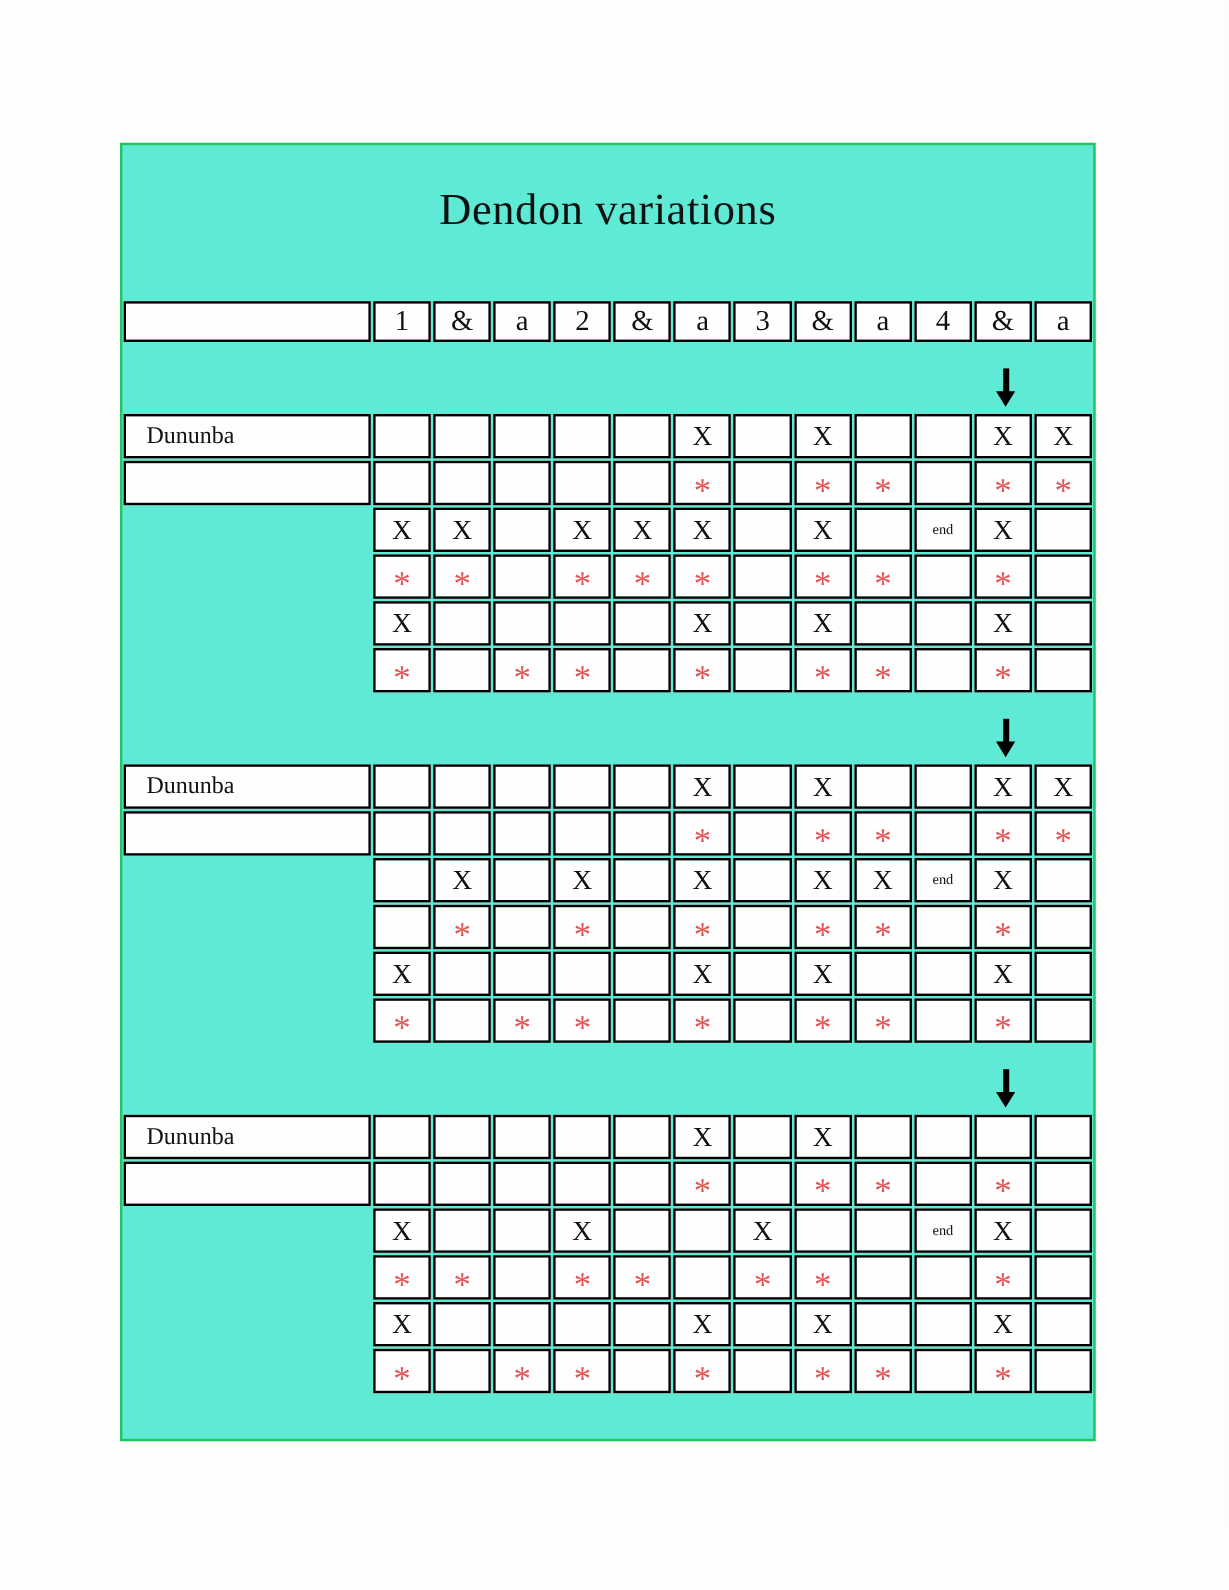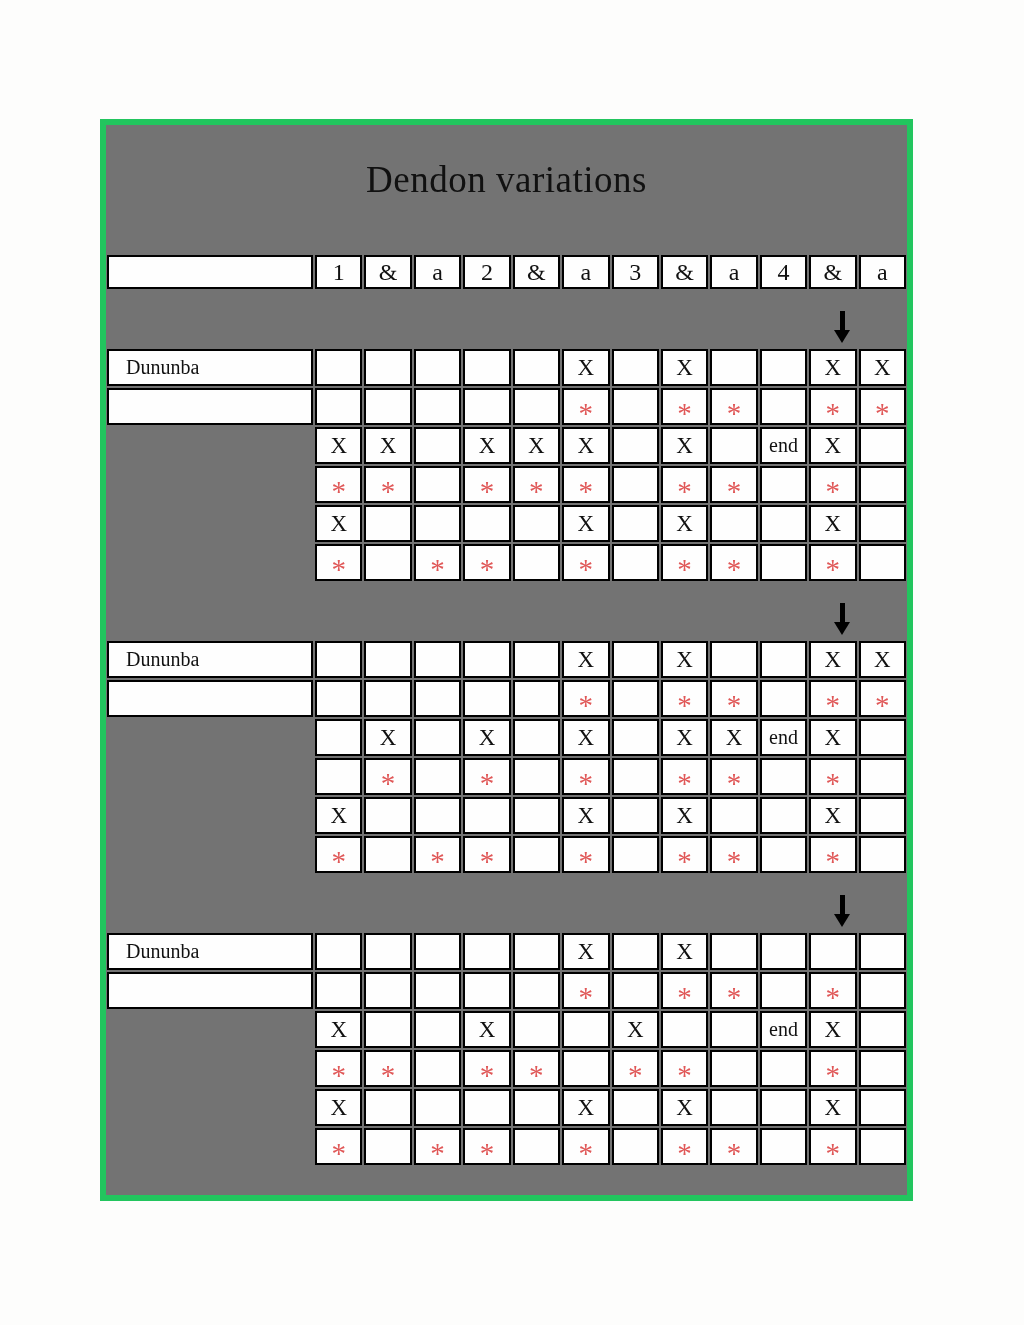--- a/index.html
+++ b/index.html
@@ -22,9 +22,9 @@
     top: 119px;
     width: 813px;
     height: 1082px;
-    border: 6px solid #22c55e;
+    border: 2px solid #22c55e;
     box-sizing: border-box;
-    background: #737373;
+    background: #5eead4;
   }
   .title-block {
     height: 130px;

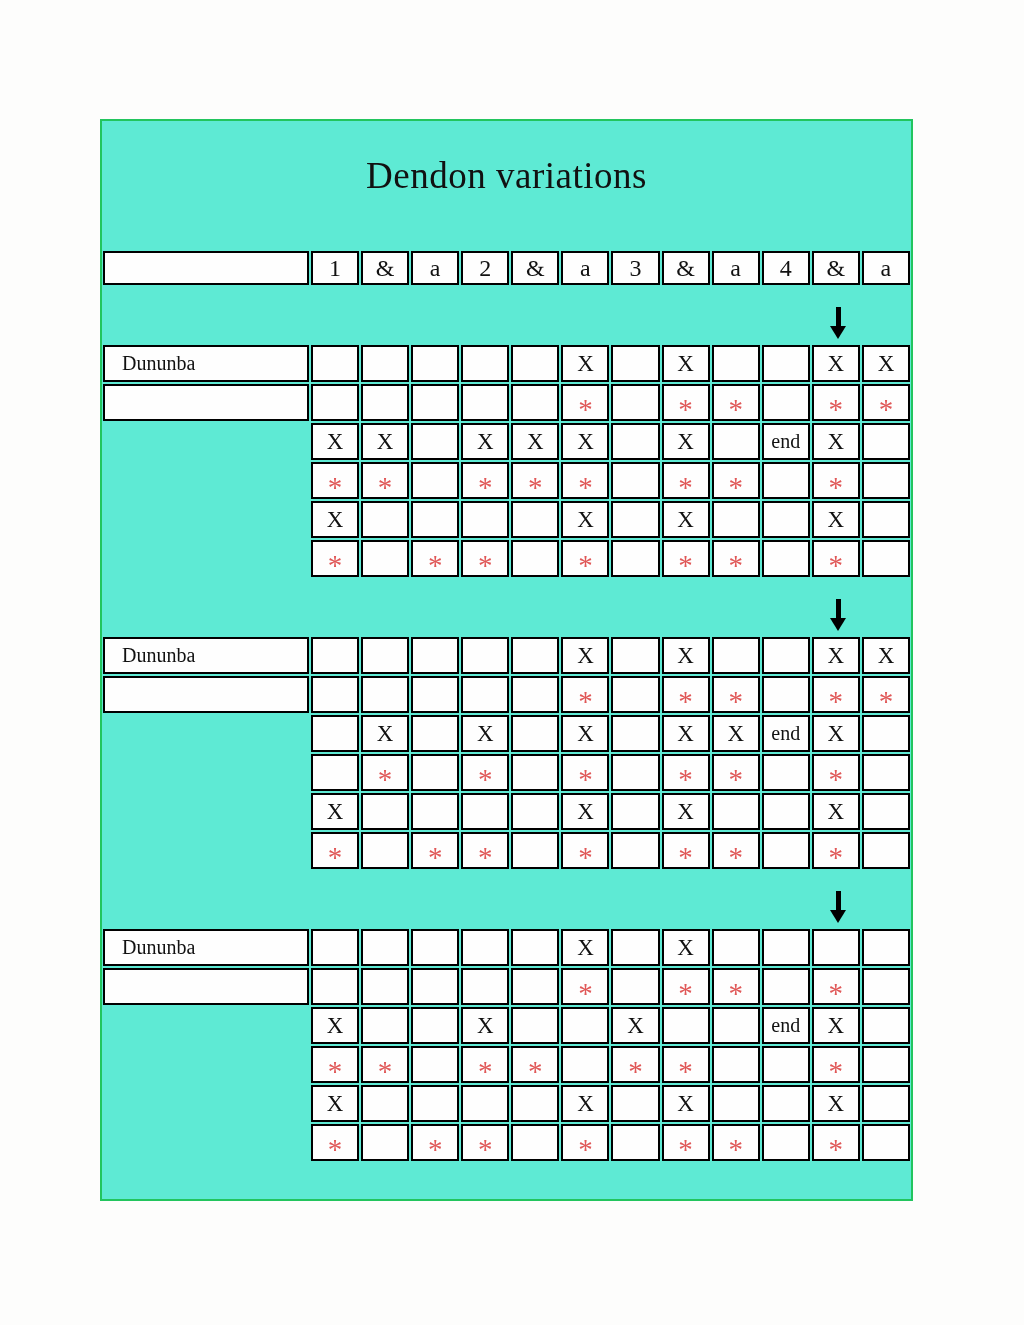--- a/index.html
+++ b/index.html
@@ -70,7 +70,7 @@
     font-size: 23px;
   }
   .end-label {
-    font-size: 20px;
+    font-size: 12px;
     text-align: center;
   }
   .star-mark {

